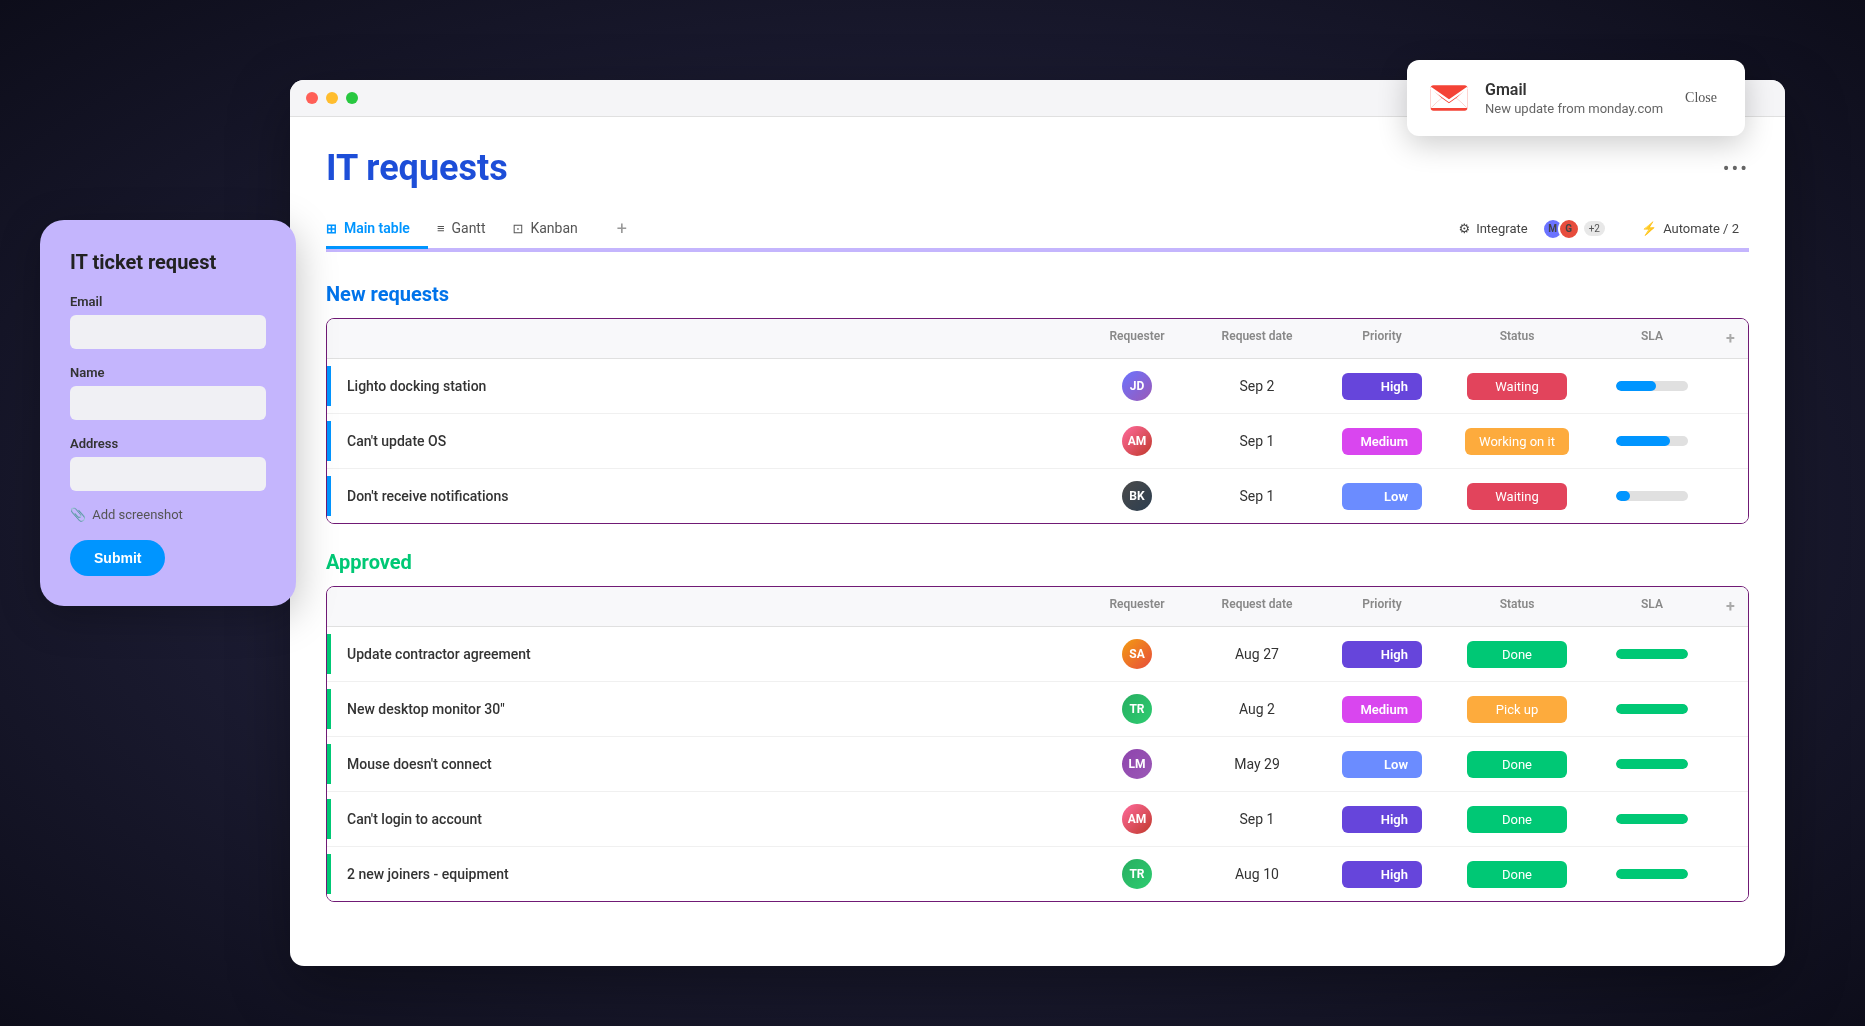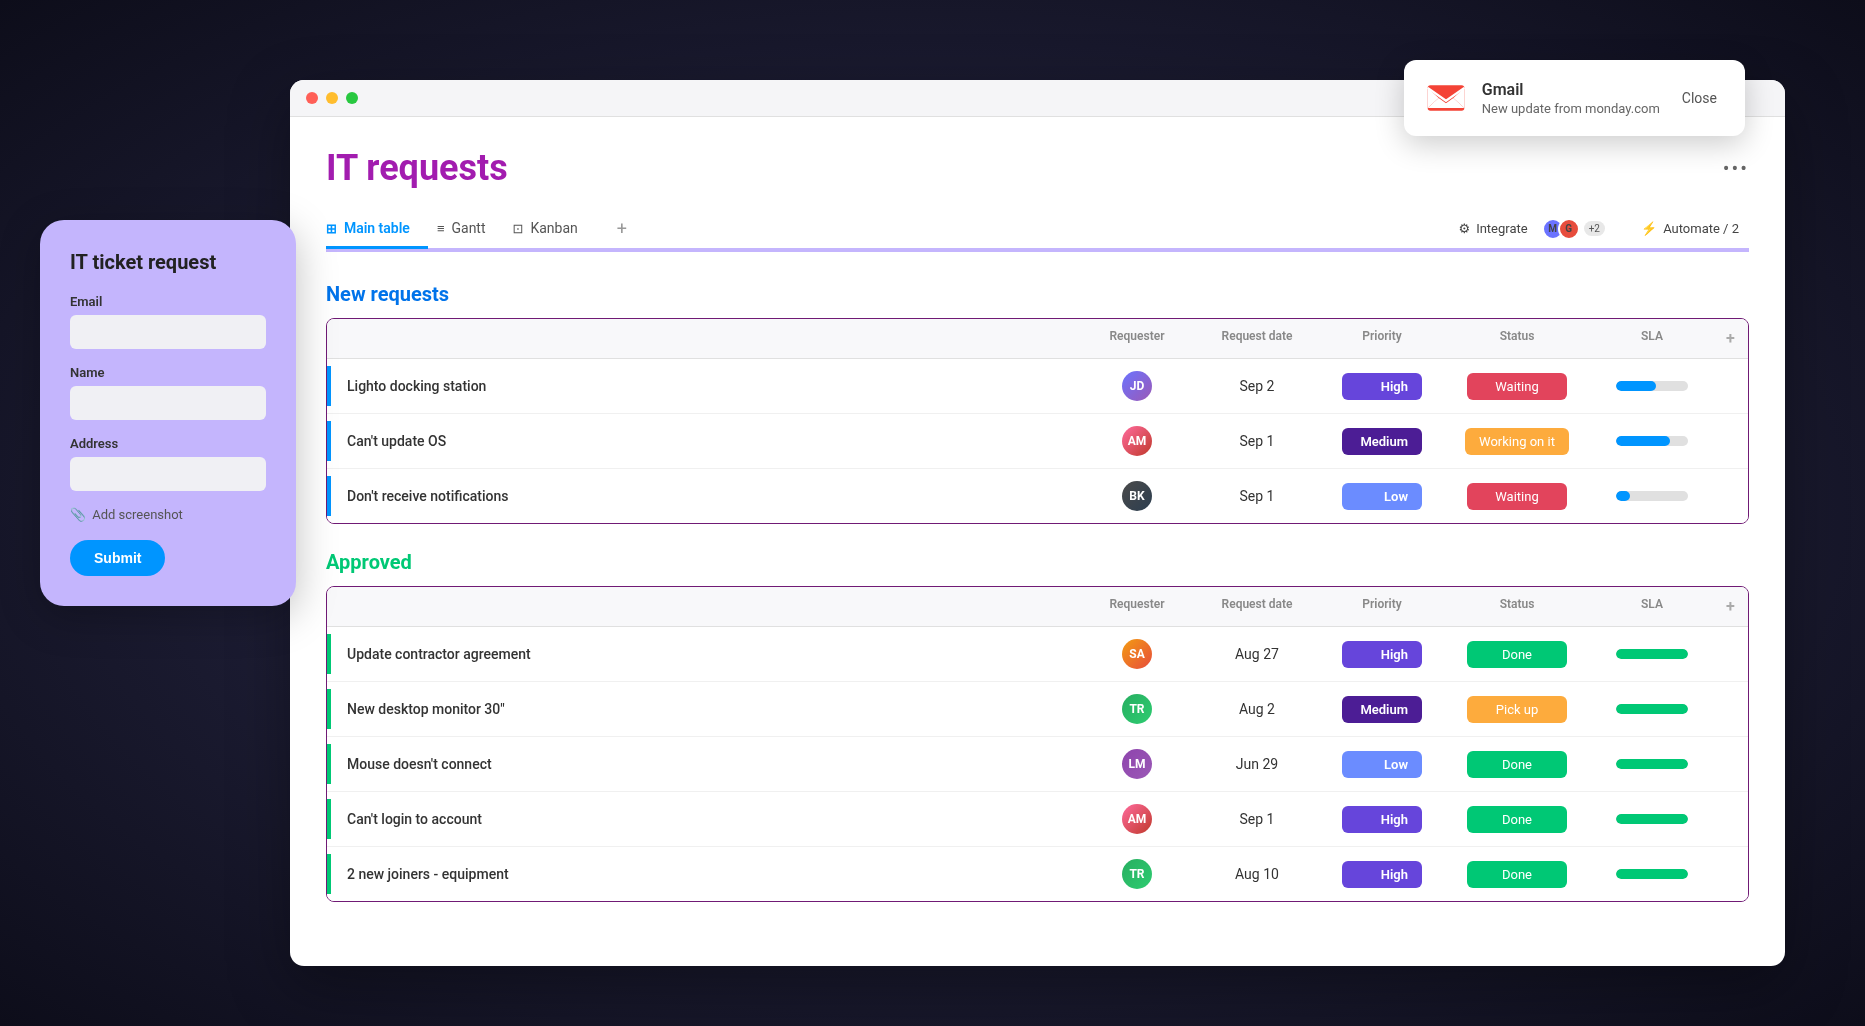--- a/index.html
+++ b/index.html
@@ -42,6 +42,7 @@
       cursor: pointer;
       padding: 4px 8px;
       border-radius: 4px;
+      font-family: Liberation Serif, serif;
     }
 
     

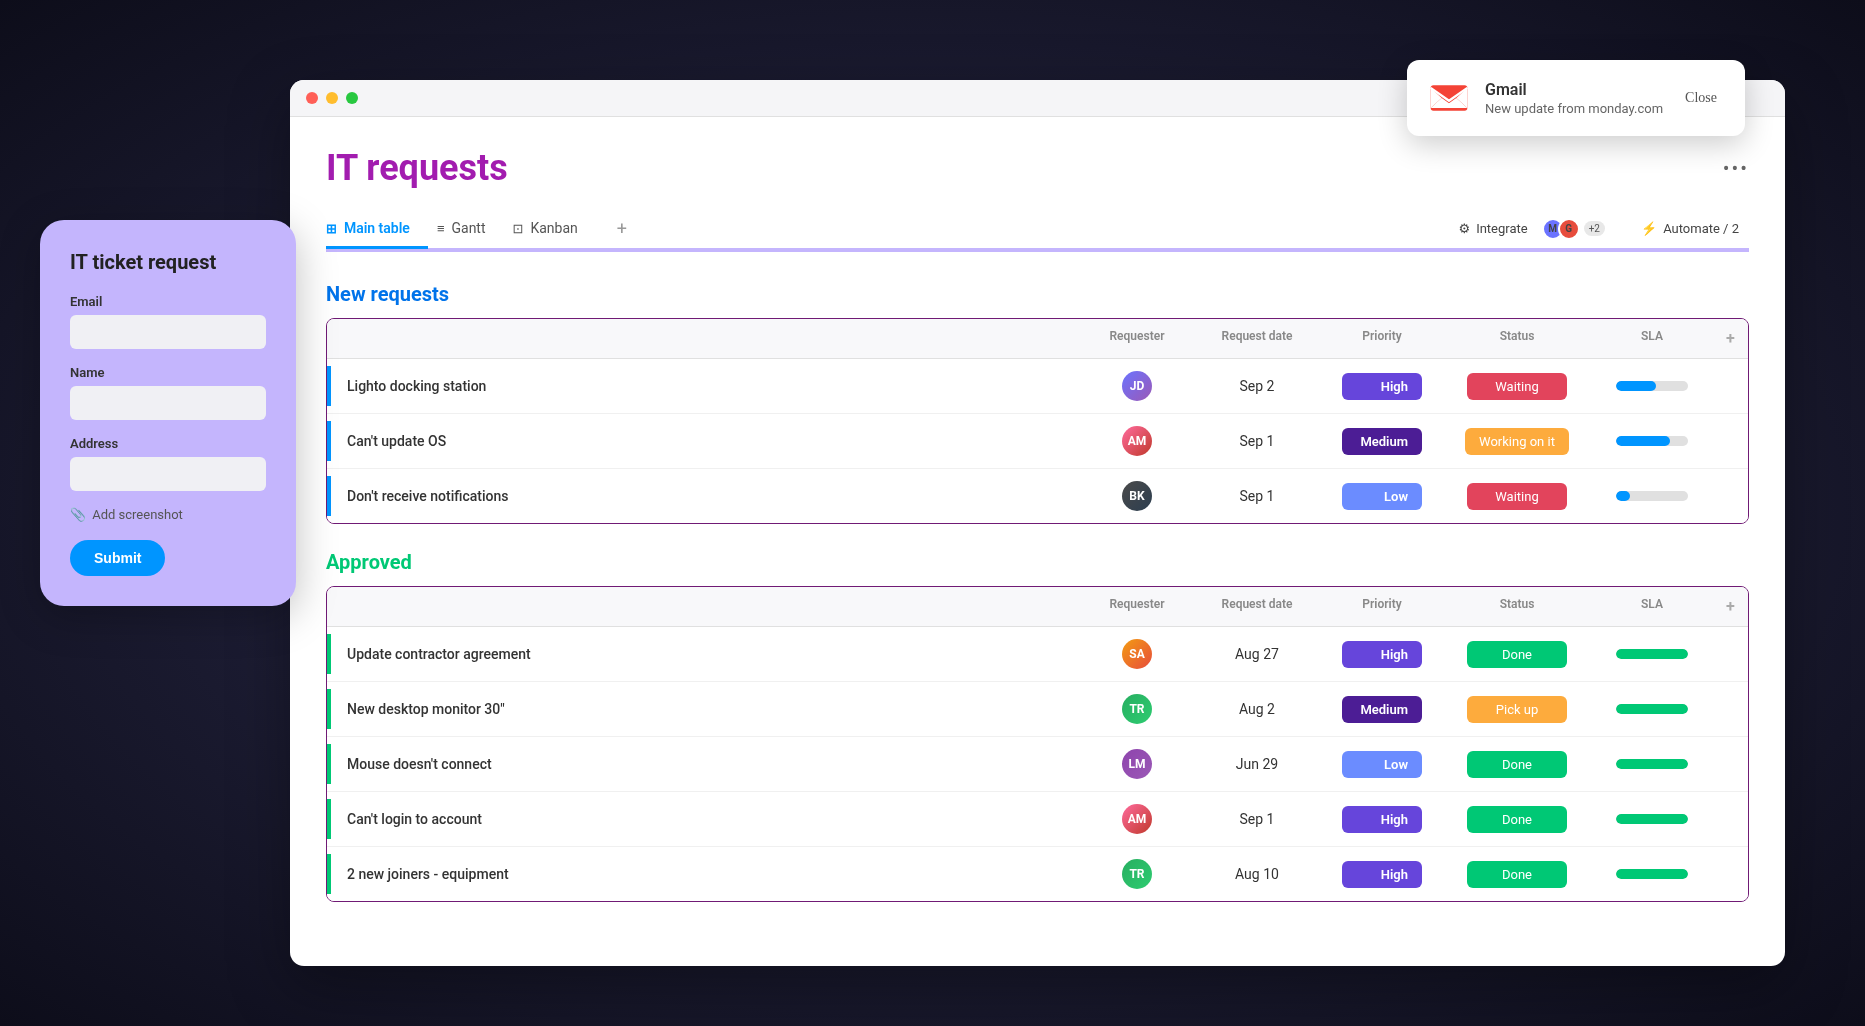--- a/index.html
+++ b/index.html
@@ -150,7 +150,7 @@
     .page-title {
       font-size: 36px;
       font-weight: 700;
-      color: #a21caf;
+      color: #1d4ed8;
     }
     .page-menu-dots {
       font-size: 20px;

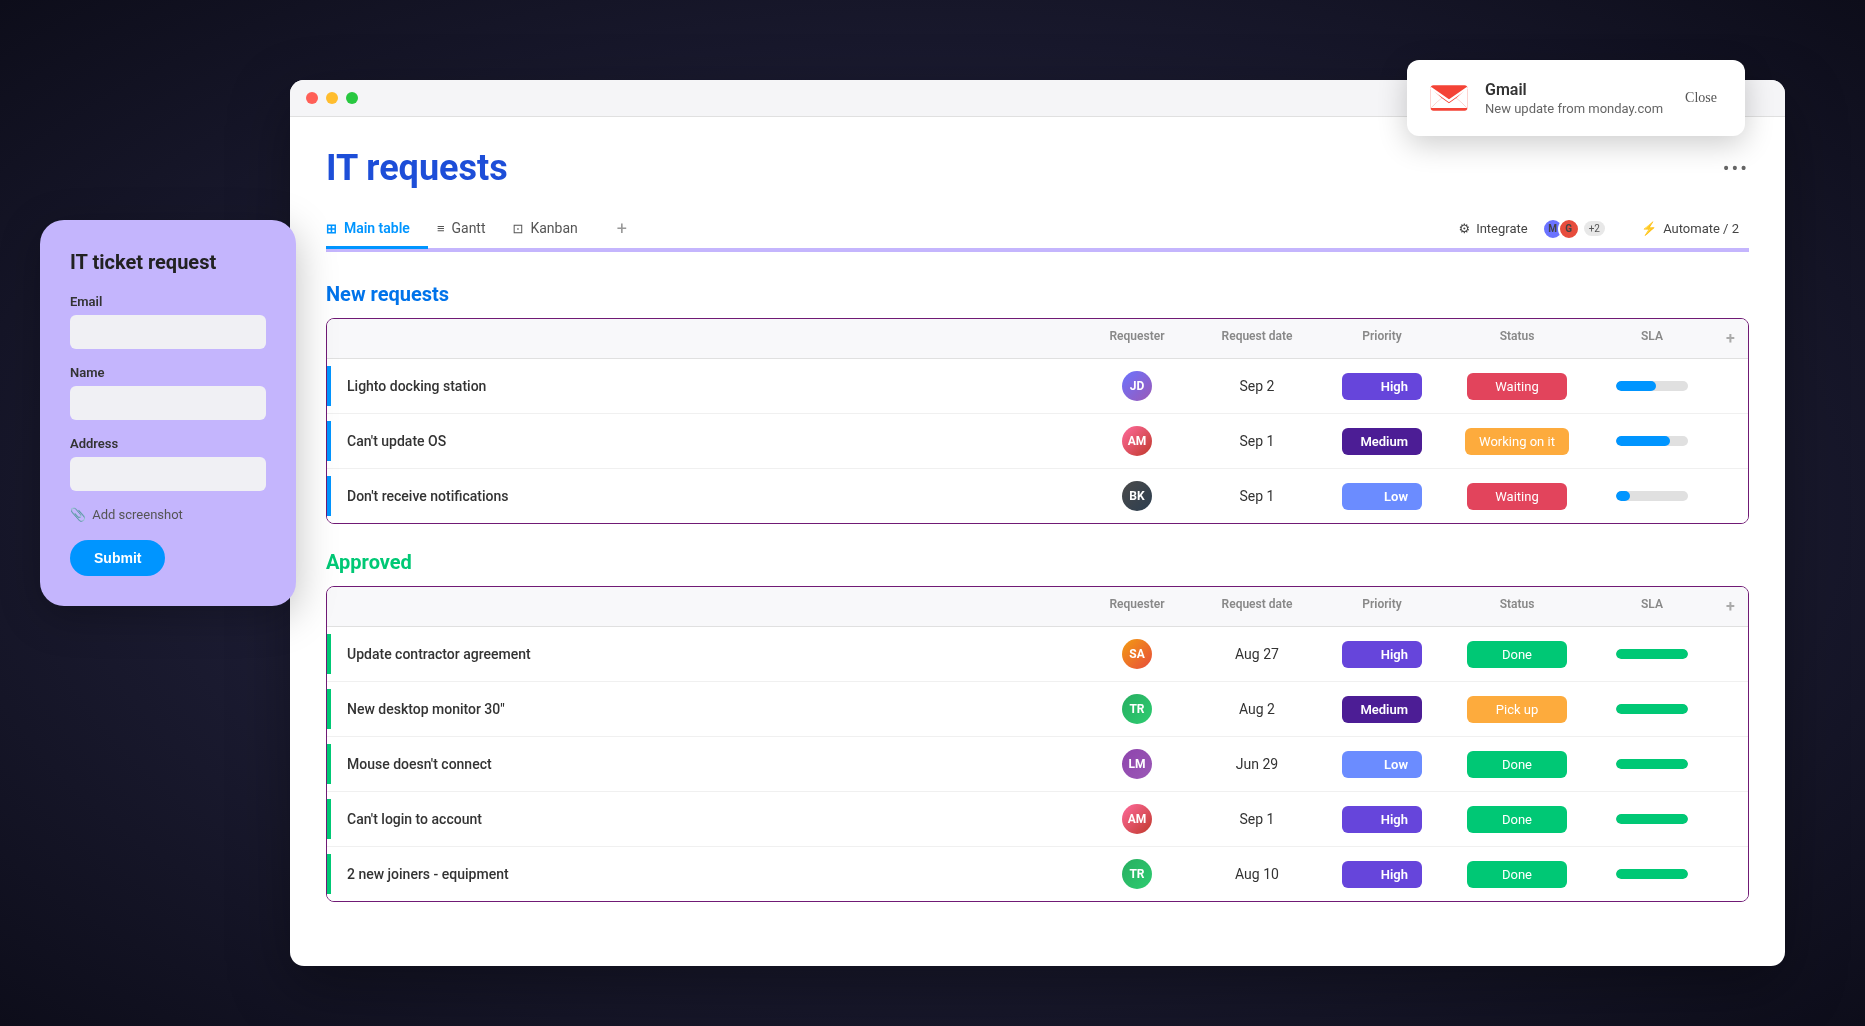--- a/index.html
+++ b/index.html
@@ -334,7 +334,7 @@
       text-align: right;
     }
     .priority-high { background: #6645db; }
-    .priority-medium { background: #4c1d95; }
+    .priority-medium { background: #d946ef; }
     .priority-low { background: #6b8cff; }
 
     .status-badge {

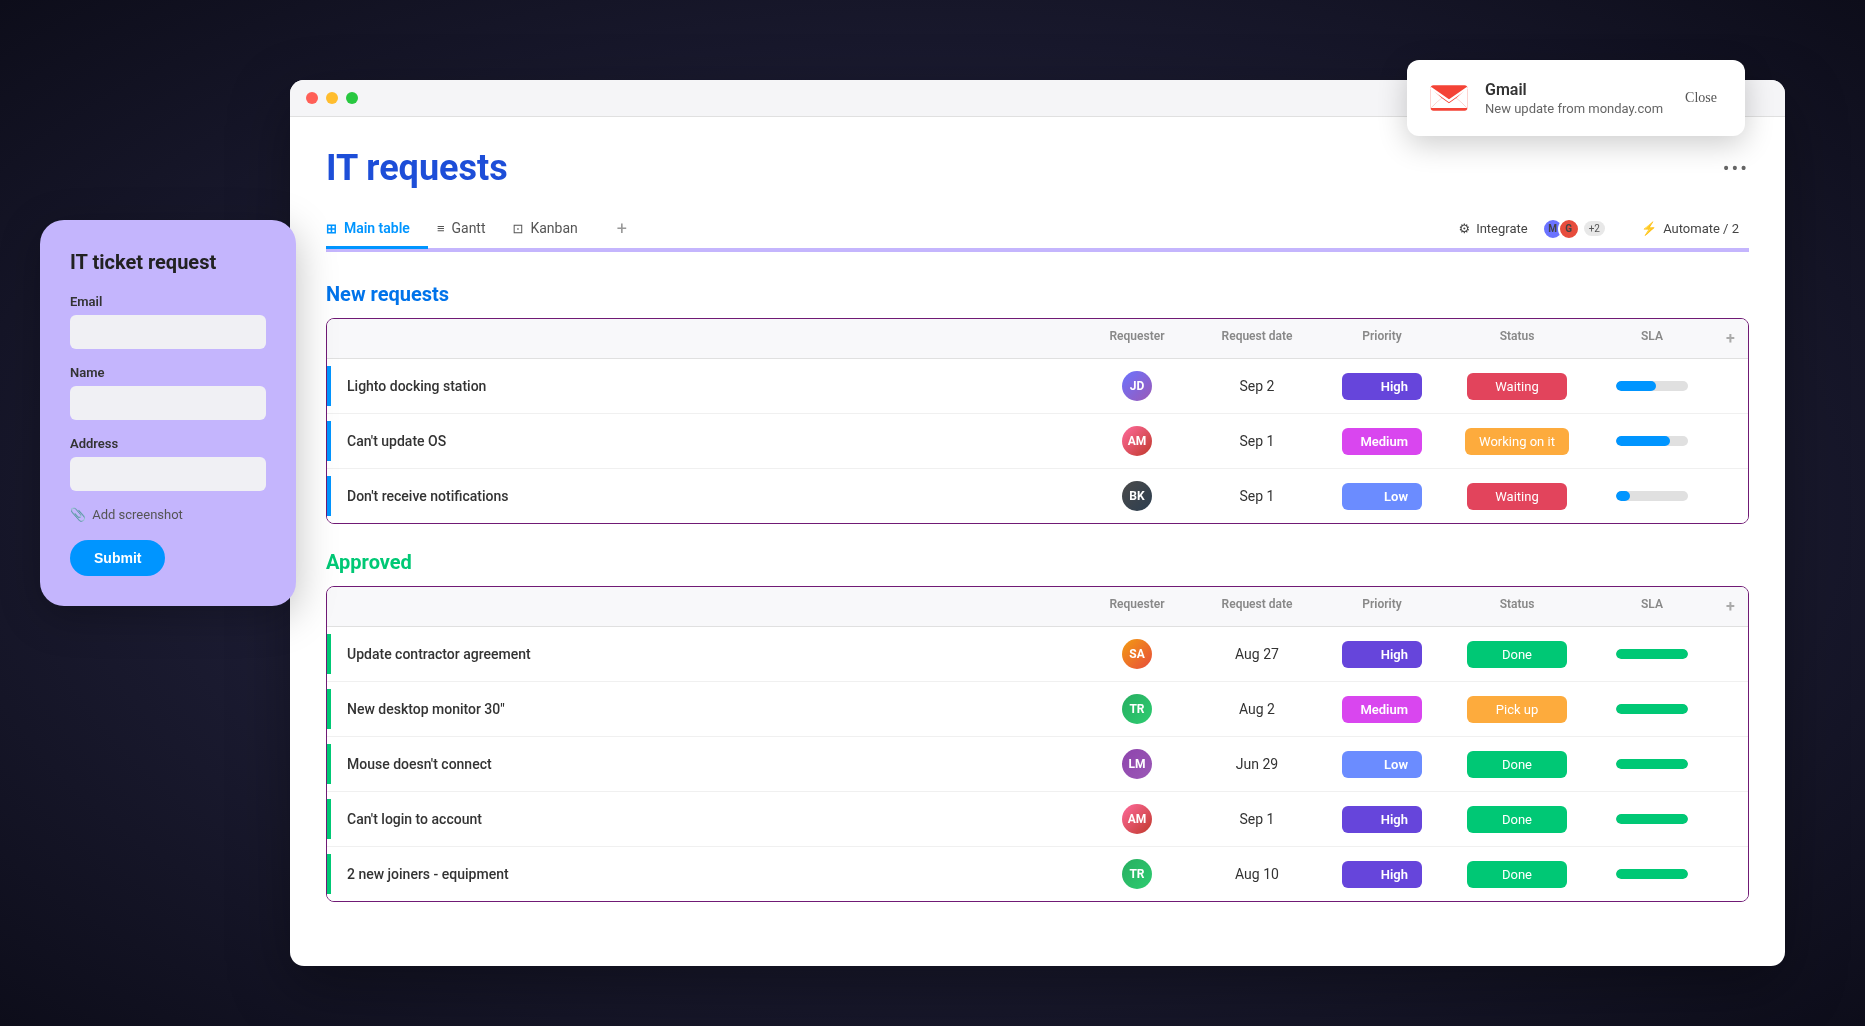--- a/index.html
+++ b/index.html
@@ -612,7 +612,7 @@
             <div class="avatar av6">LM</div>
           </div>
         </div>
-        <div class="td">Jun 29</div>
+        <div class="td">May 29</div>
         <div class="td">
           <span class="priority-badge priority-low">Low</span>
         </div>

